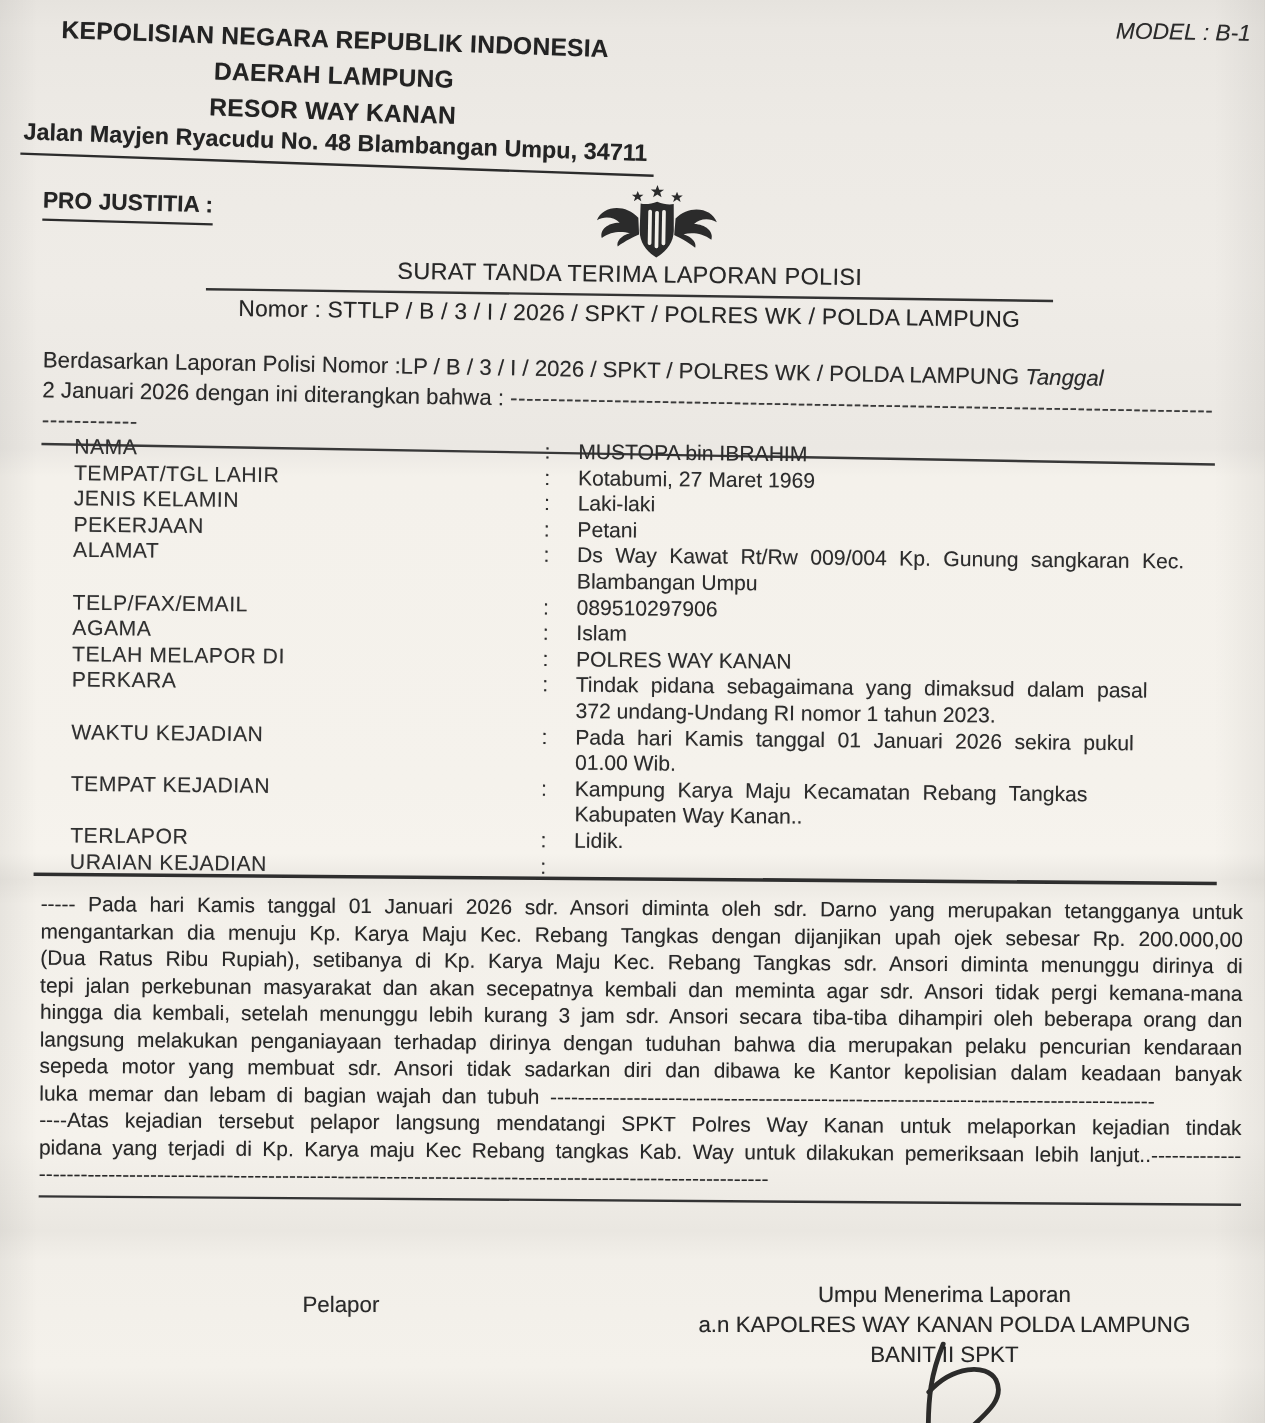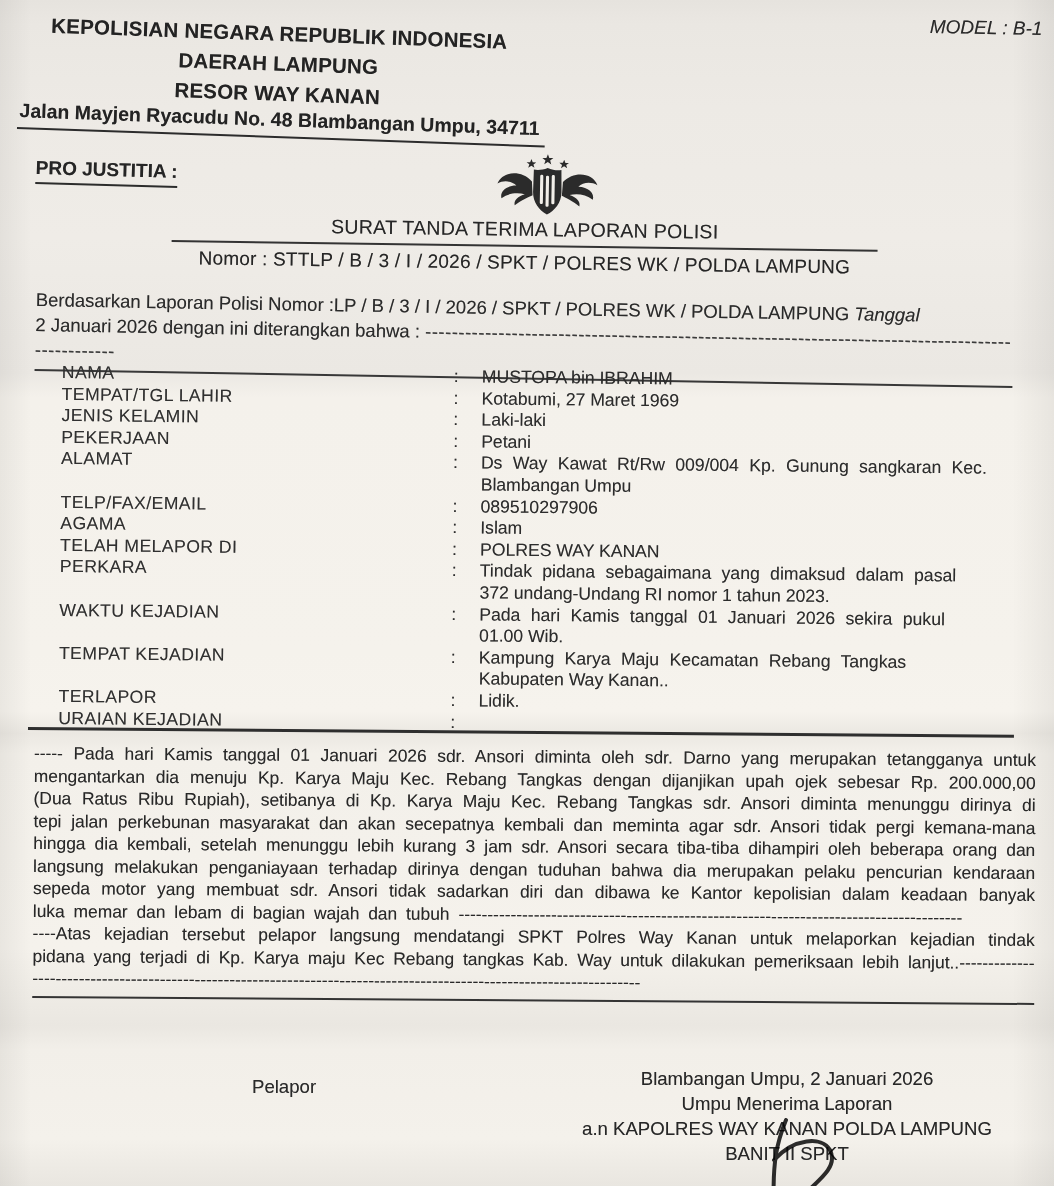--- a/index.html
+++ b/index.html
@@ -226,7 +226,6 @@
   </div>
 
   <div class="abs closing">
-    <div>Blambangan Umpu, 2 Januari 2026</div>
     <div>Umpu Menerima Laporan</div>
     <div>a.n KAPOLRES WAY KANAN POLDA LAMPUNG</div>
     <div>BANIT II SPKT</div>

